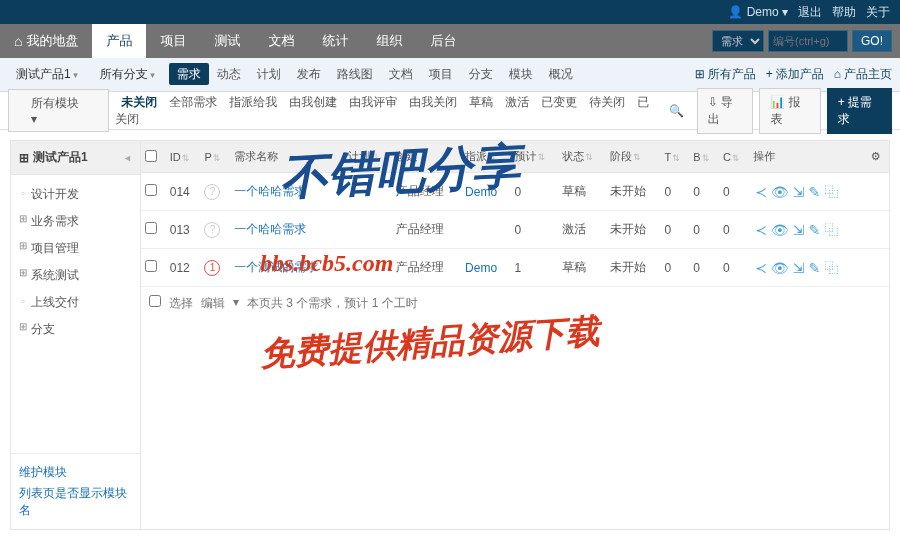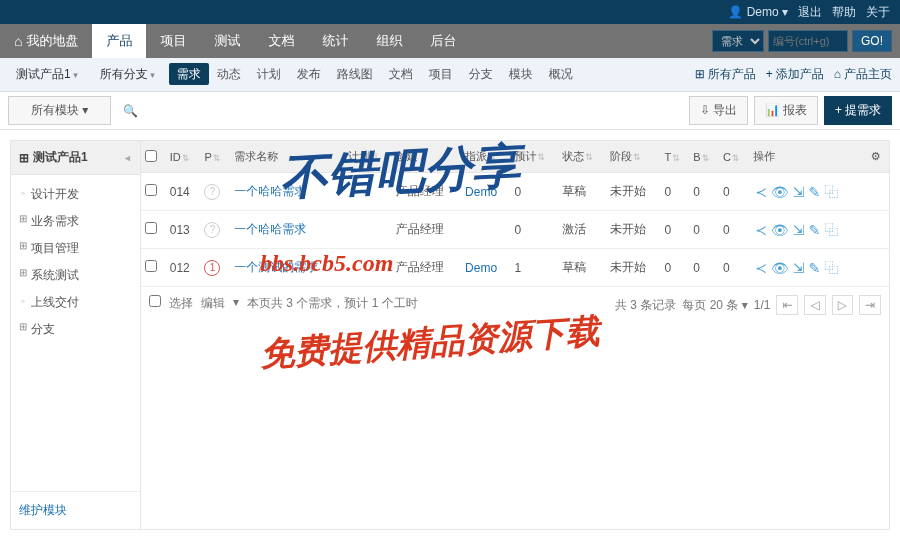--- a/index.html
+++ b/index.html
@@ -100,6 +100,7 @@
 
 <div class="filterbar">
   <span class="fbtn"><span>所有模块</span> ▾</span>
+  <span id="filter-items"><span class="flink active">未关闭</span><span class="flink">全部需求</span><span class="flink">指派给我</span><span class="flink">由我创建</span><span class="flink">由我评审</span><span class="flink">由我关闭</span><span class="flink">草稿</span><span class="flink">激活</span><span class="flink">已变更</span><span class="flink">待关闭</span><span class="flink">已关闭</span></span>
   <span class="flink">🔍</span>
   <div class="right" id="filter-right">
       <span class="ob ob1">导出</span>

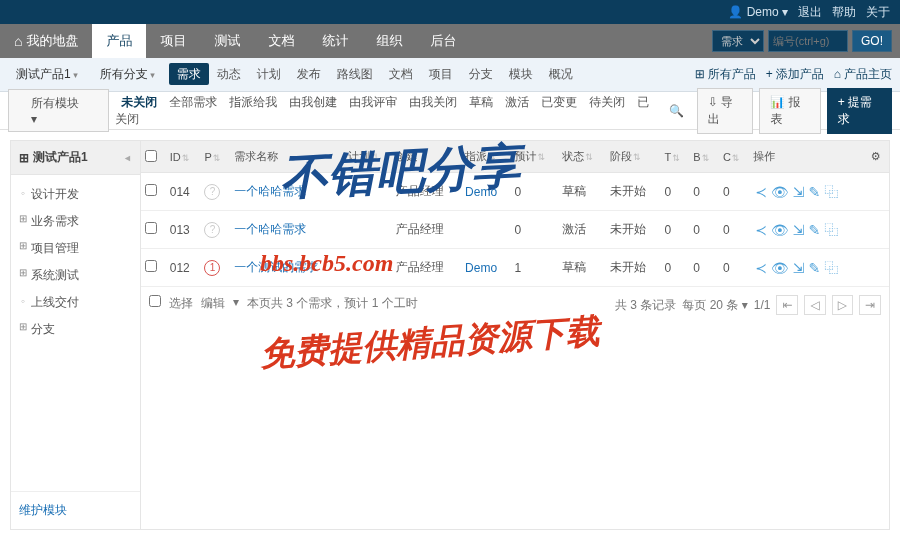--- a/index.html
+++ b/index.html
@@ -206,15 +206,6 @@
       <span>选择</span>
       <span>编辑</span>▾
       <span>本页共 3 个需求，预计 1 个工时</span>
-      <div class="right">
-        <span>共 3 条记录</span>
-        <span><span>每页 20 条</span> ▾</span>
-        <span>1/1</span>
-        <span class="pbtn">⇤</span>
-        <span class="pbtn">◁</span>
-        <span class="pbtn">▷</span>
-        <span class="pbtn">⇥</span>
-      </div>
     </div>
   </div>
 </div>

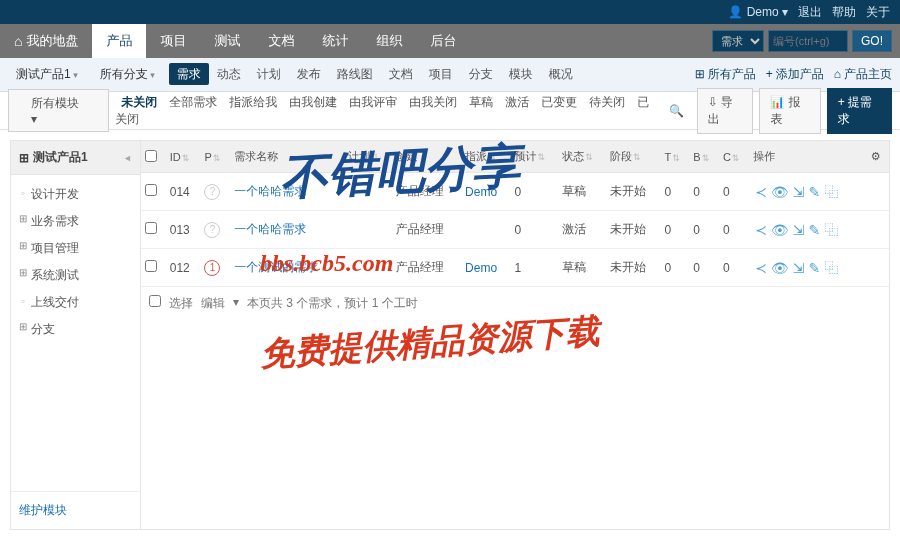--- a/index.html
+++ b/index.html
@@ -124,6 +124,7 @@
       </div>
     <div class="slinks">
       <a>维护模块</a>
+      <a>列表页是否显示模块名</a>
     </div>
   </div>
   <div class="main">

